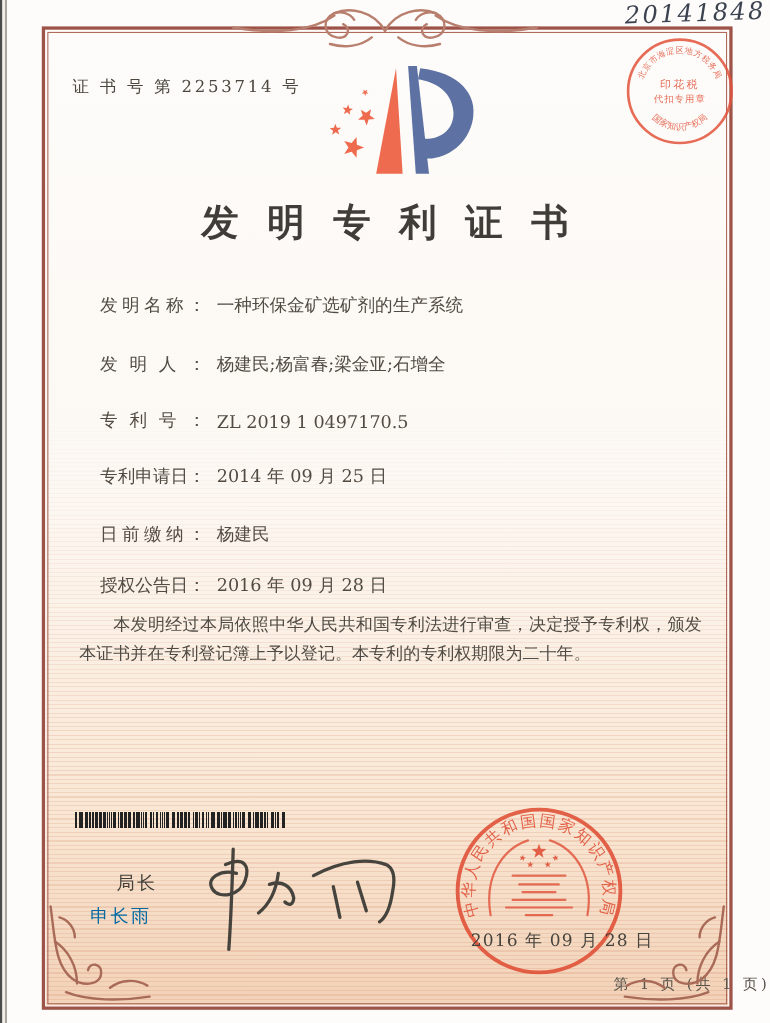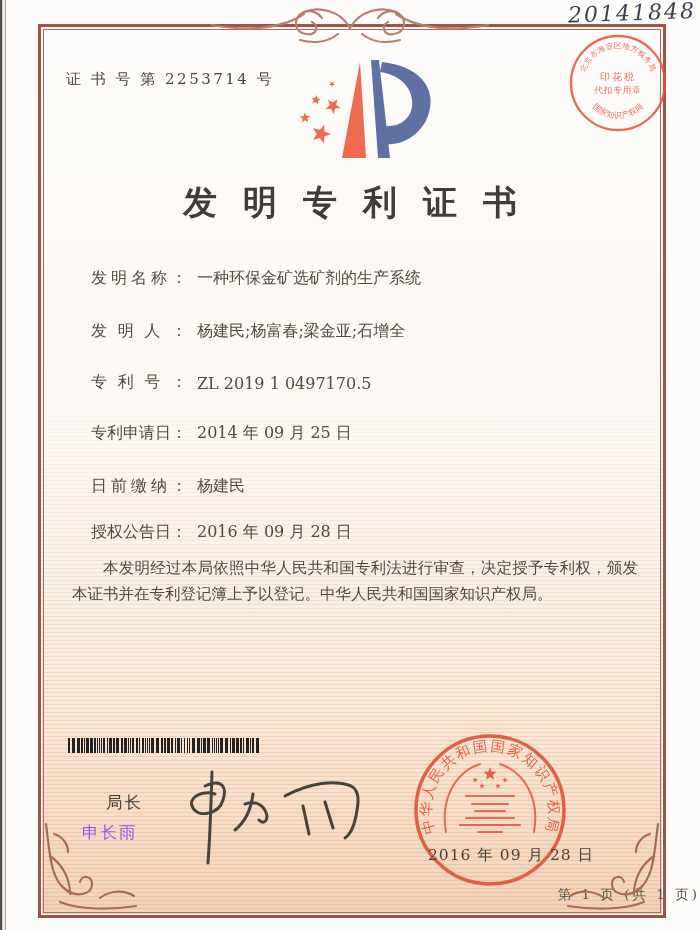--- a/index.html
+++ b/index.html
@@ -175,7 +175,7 @@
 </div>
 
 <div class="abs body-text">
-  <p>本发明经过本局依照中华人民共和国专利法进行审查，决定授予专利权，颁发本证书并在专利登记簿上予以登记。中华人民共和国国家知识产权局。</p>
+  <p>本发明经过本局依照中华人民共和国专利法进行审查，决定授予专利权，颁发本证书并在专利登记簿上予以登记。本专利的专利权期限为二十年。</p>
 </div>
 
 <svg class="abs barcode" width="198" height="15" viewBox="0 0 198 15" shape-rendering="crispEdges">

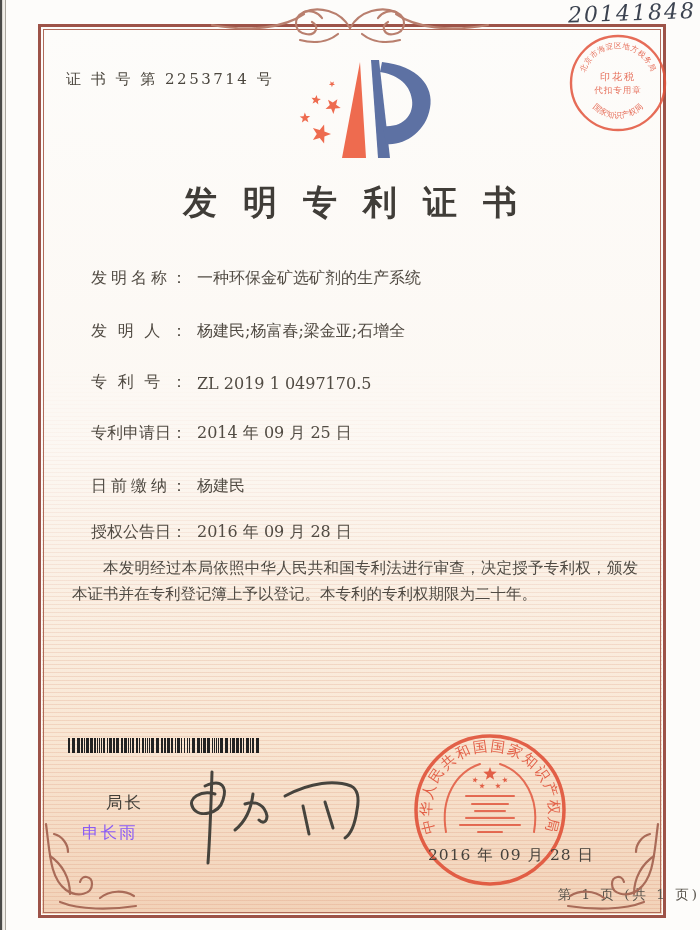--- a/index.html
+++ b/index.html
@@ -62,7 +62,7 @@
   .body-text p{margin:0;text-indent:2em;}
   .barcode{left:68px;top:738px;z-index:4;}
   .signer-title{left:82px;top:792px;font-size:16.5px;color:#433f39;z-index:4;letter-spacing:2px;margin-left:24px;}
-  .signer-name{left:82px;top:822px;font-size:16.5px;color:#8b5cf6;z-index:4;letter-spacing:2px;}
+  .signer-name{left:82px;top:822px;font-size:16.5px;color:#0369a1;z-index:4;letter-spacing:2px;}
   .signature{left:165px;top:766px;z-index:5;}
   .seal{left:402px;top:724px;z-index:4;opacity:.85;}
   .seal-date{left:428px;top:845px;z-index:5;font-size:15.5px;color:#46423c;letter-spacing:1px;white-space:nowrap;}

